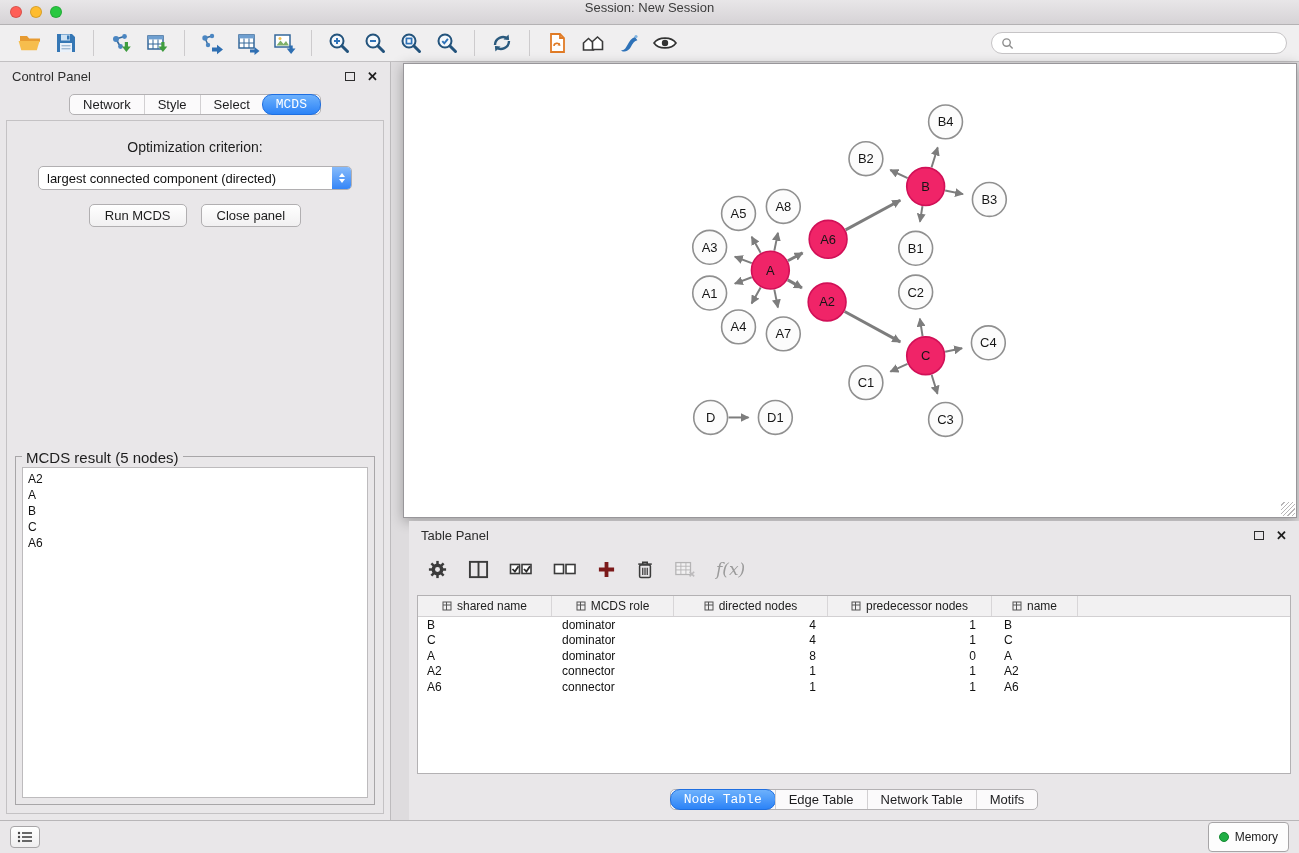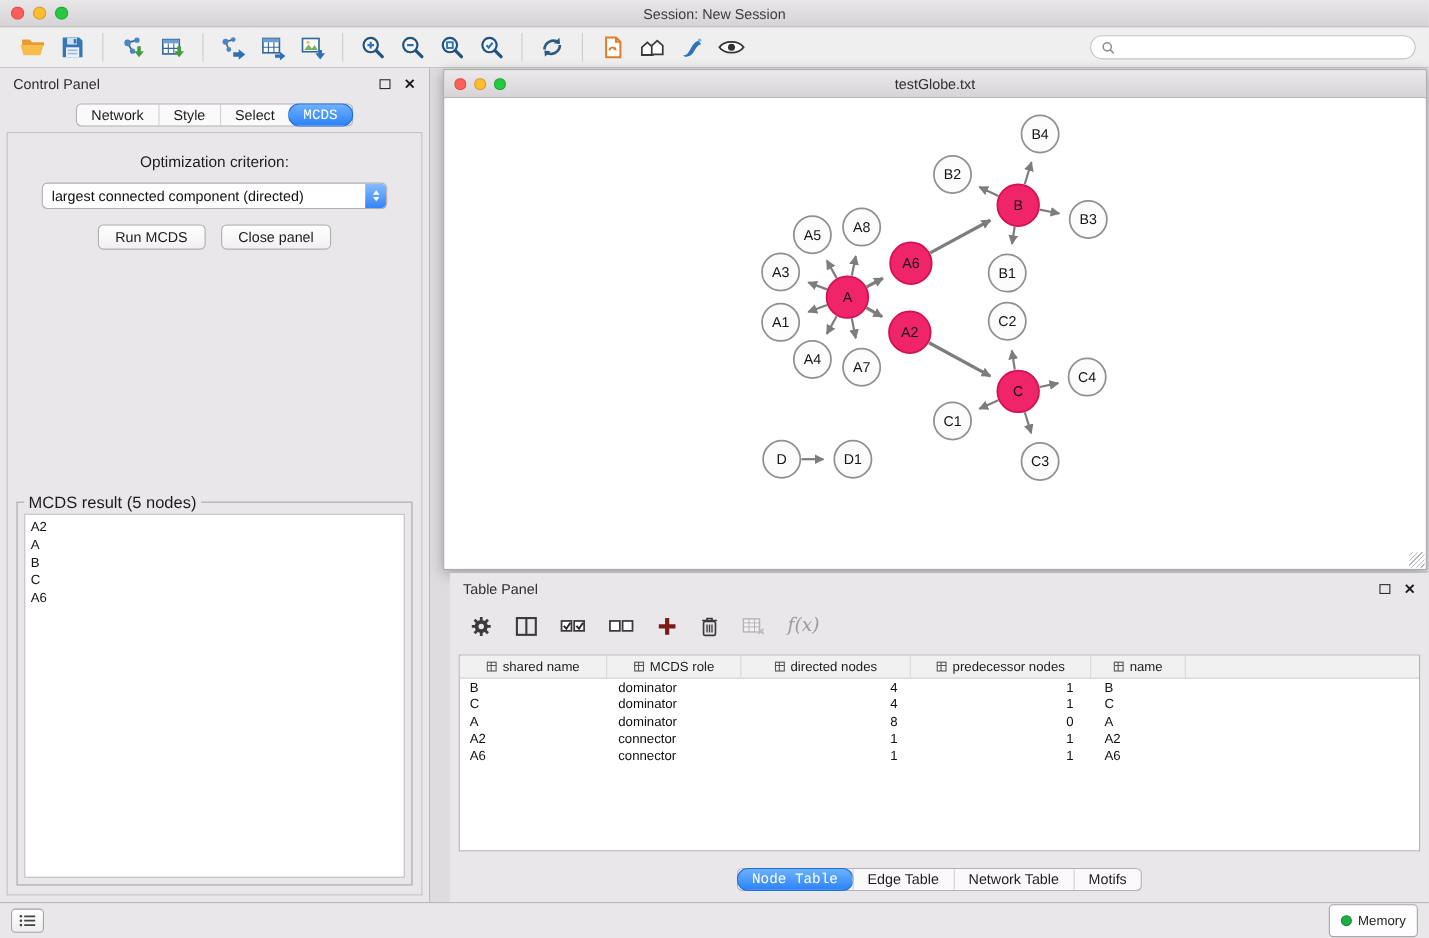--- a/index.html
+++ b/index.html
@@ -10,7 +10,7 @@
   
   .titlebar { position:absolute; top:0; left:0; right:0; height:25px;
     background:linear-gradient(#e8e6e8,#d6d3d6); border-bottom:1px solid #b4b2b4;
-    display:flex; align-items:center; justify-content:center; }
+    display:flex; align-items:flex-start; justify-content:center; }
   .traffic { position:absolute; left:10px; top:6px; display:flex; gap:8px; }
   .light { width:12px; height:12px; border-radius:50%; border:0.5px solid rgba(0,0,0,.15); }
   .light.red { background:#ff5f57; } .light.yellow { background:#febc2e; } .light.green { background:#28c840; }

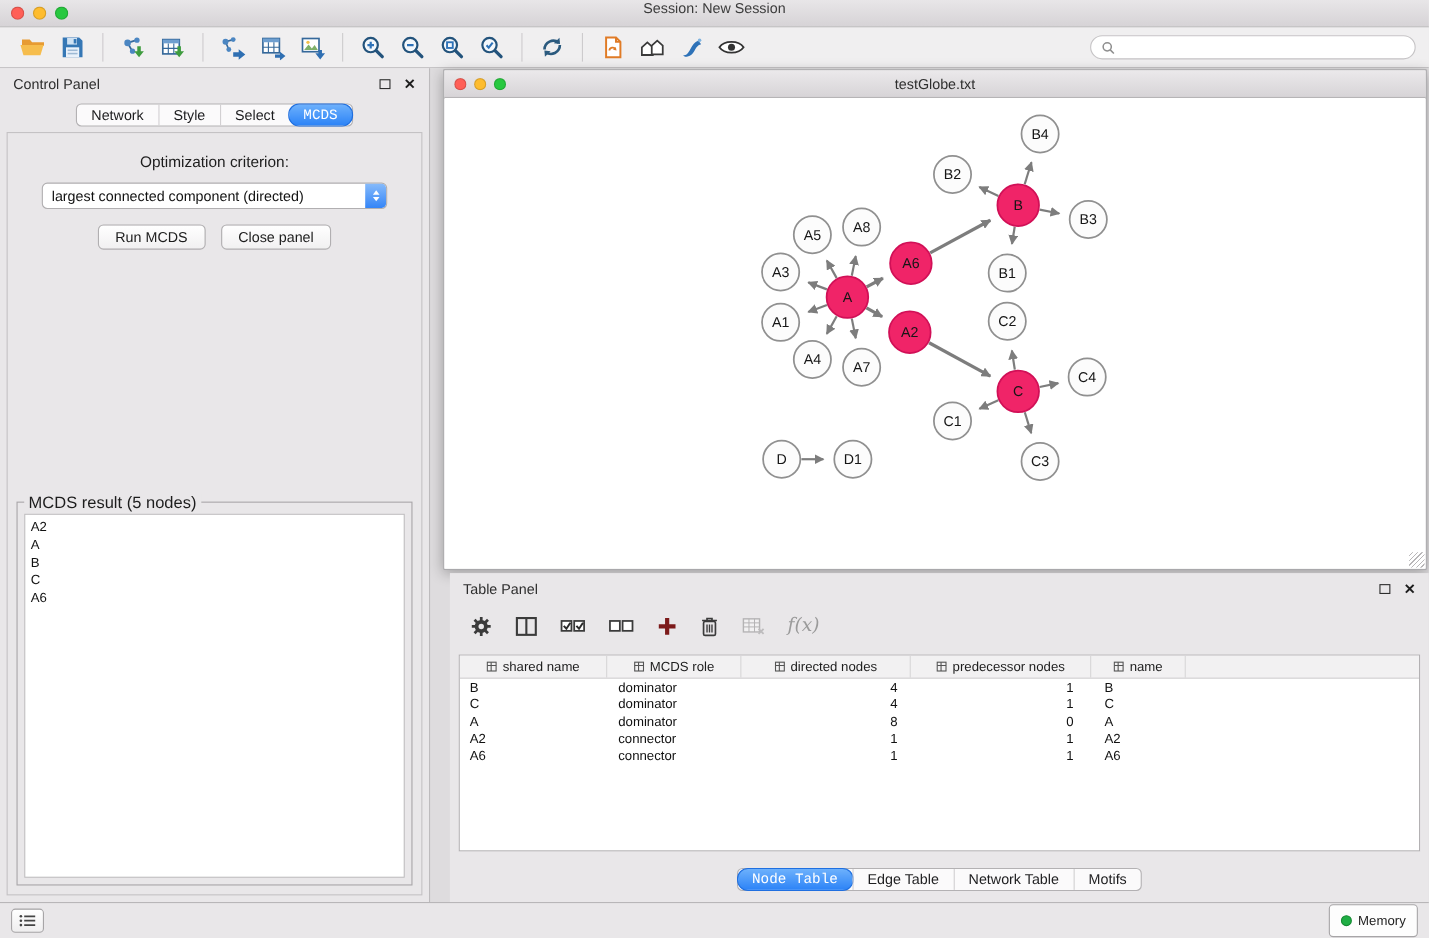--- a/index.html
+++ b/index.html
@@ -310,14 +310,6 @@
     </div>
 
     <div class="net-window">
-      <div class="net-titlebar">
-        <div class="traffic">
-          <span class="light red"></span>
-          <span class="light yellow"></span>
-          <span class="light green"></span>
-        </div>
-        <span class="net-title">testGlobe.txt</span>
-      </div>
       <div class="net-canvas">
         <svg viewBox="0 0 894 429" id="network-svg">
           <defs>

